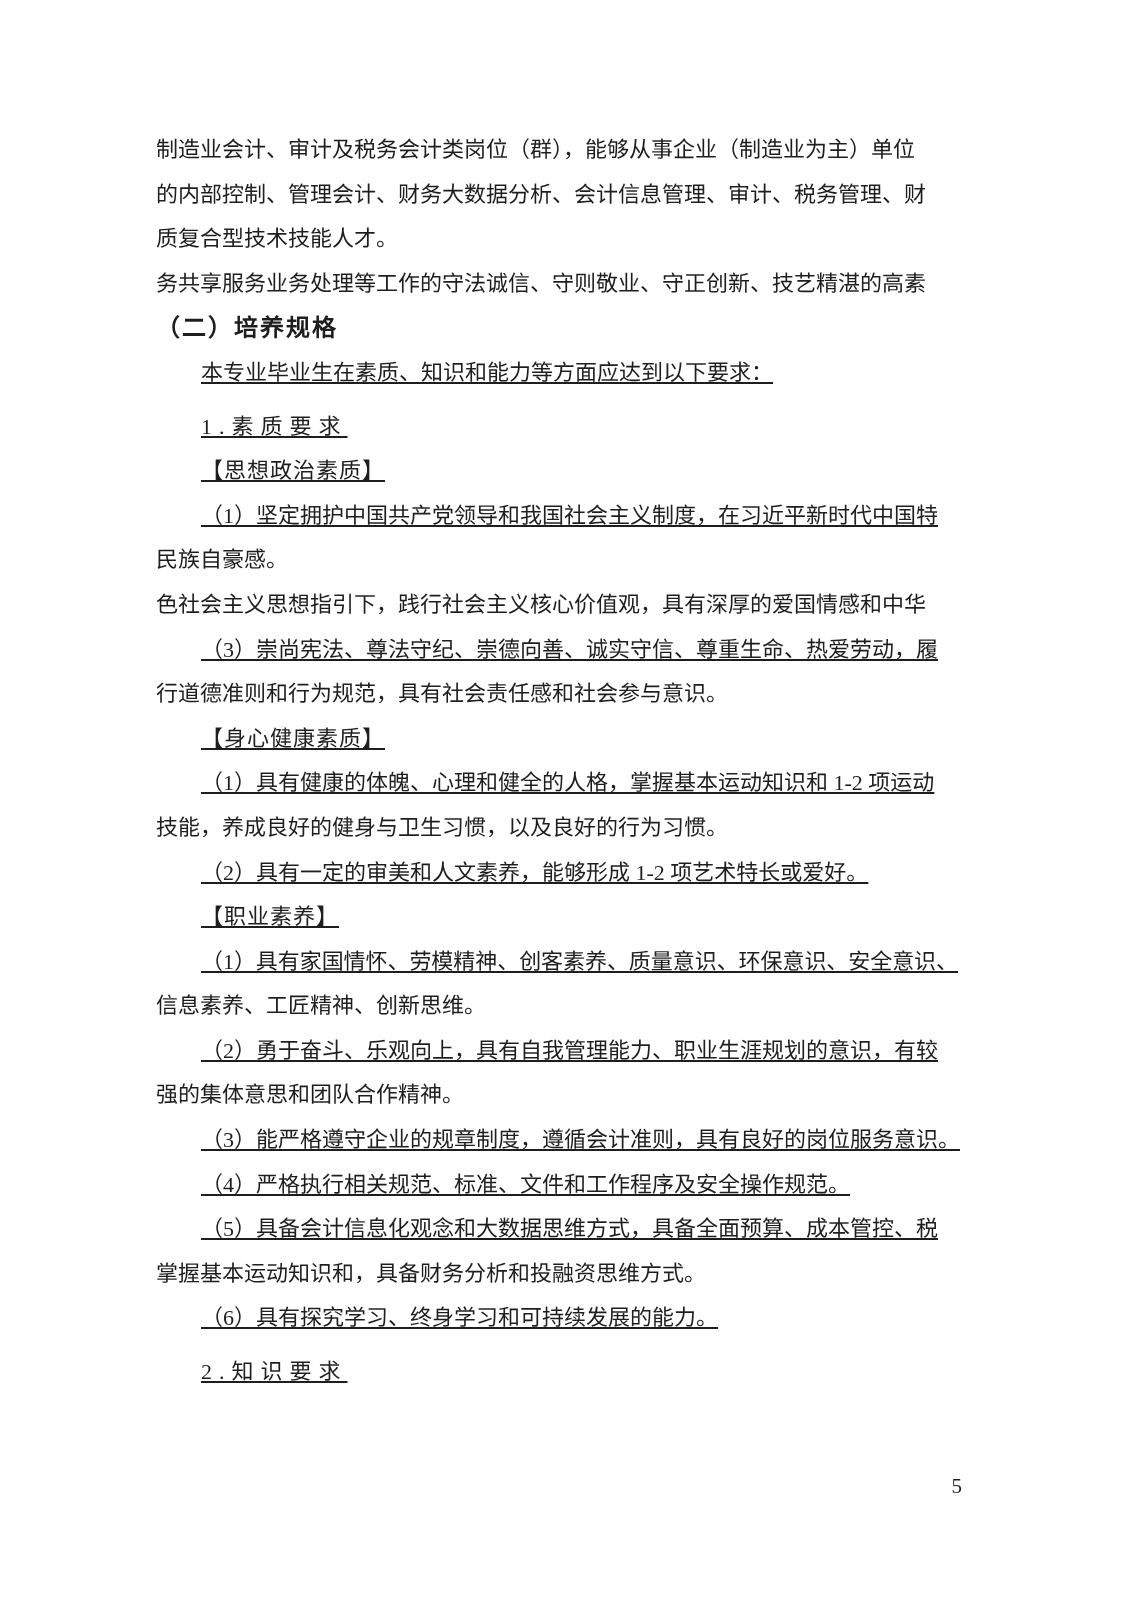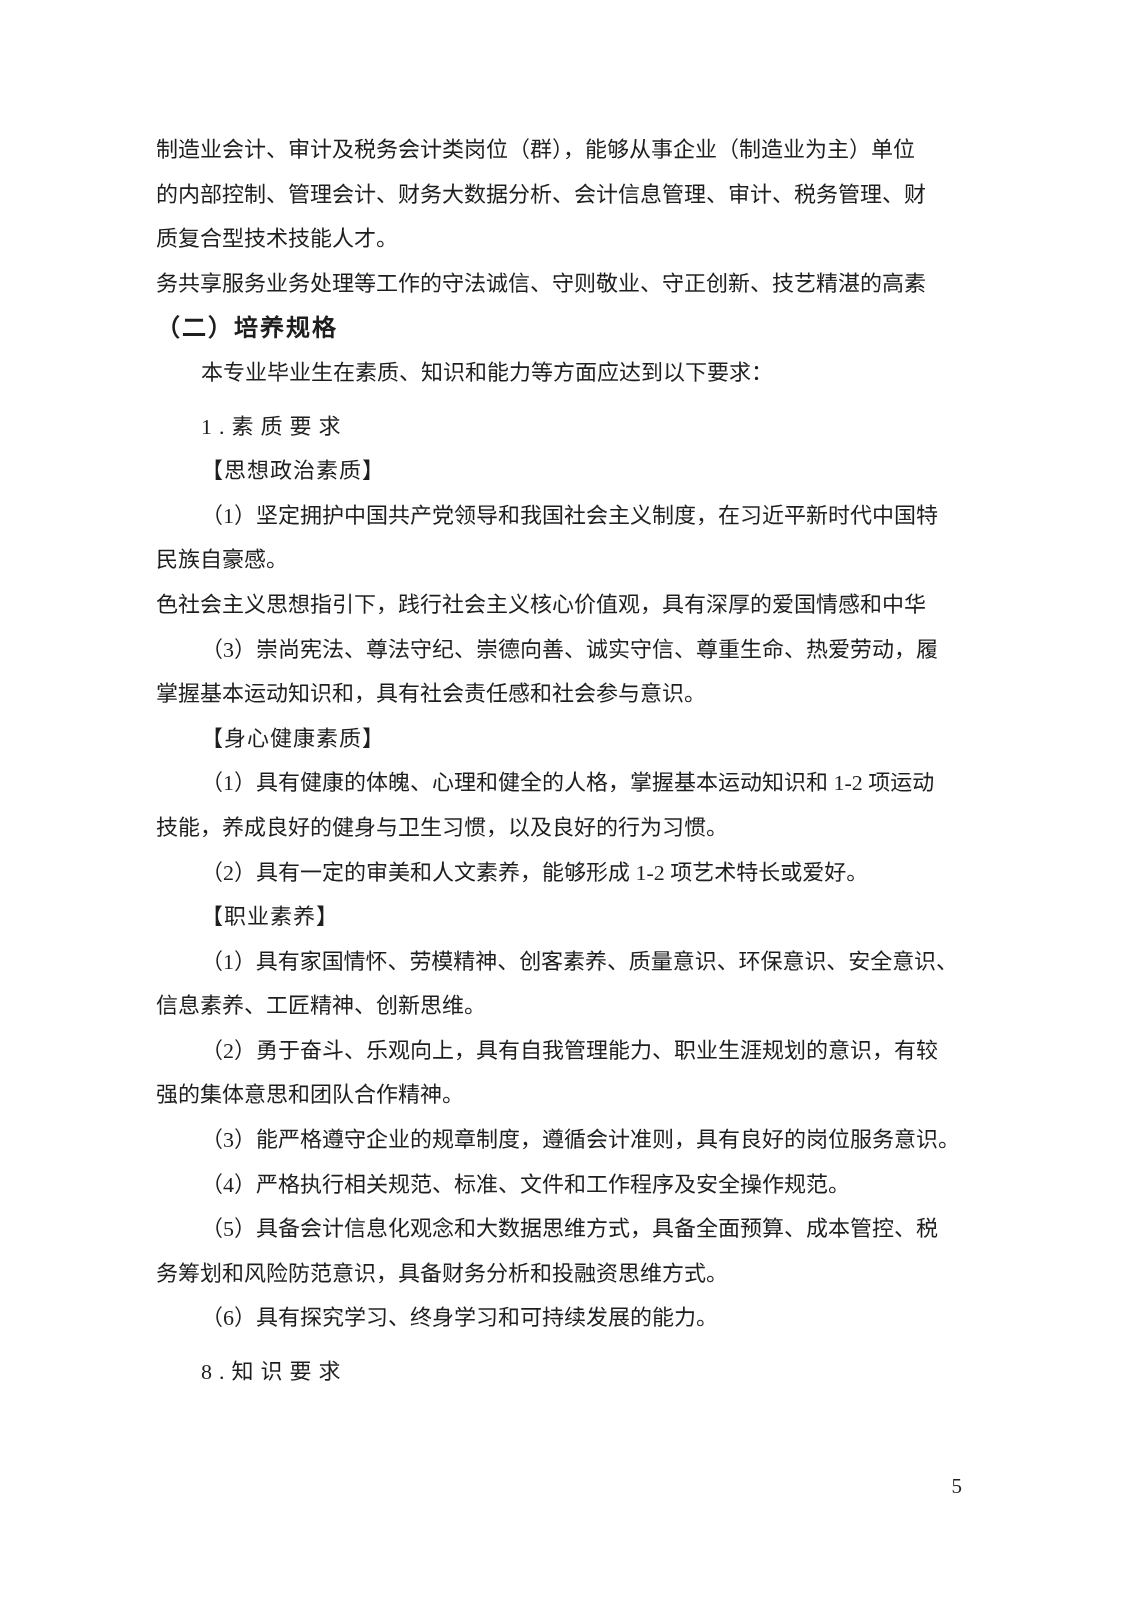--- a/index.html
+++ b/index.html
@@ -26,7 +26,7 @@
     line-height: 44.6px;
   }
   .ln { display: block; white-space: nowrap; }
-  .ln.ind { text-indent: 45px; }
+  .ln.ind { text-indent: 45px; text-decoration: underline; }
   .p-heading2 {
     font-family: "Liberation Sans", "DejaVu Sans", sans-serif;
     font-weight: bold;

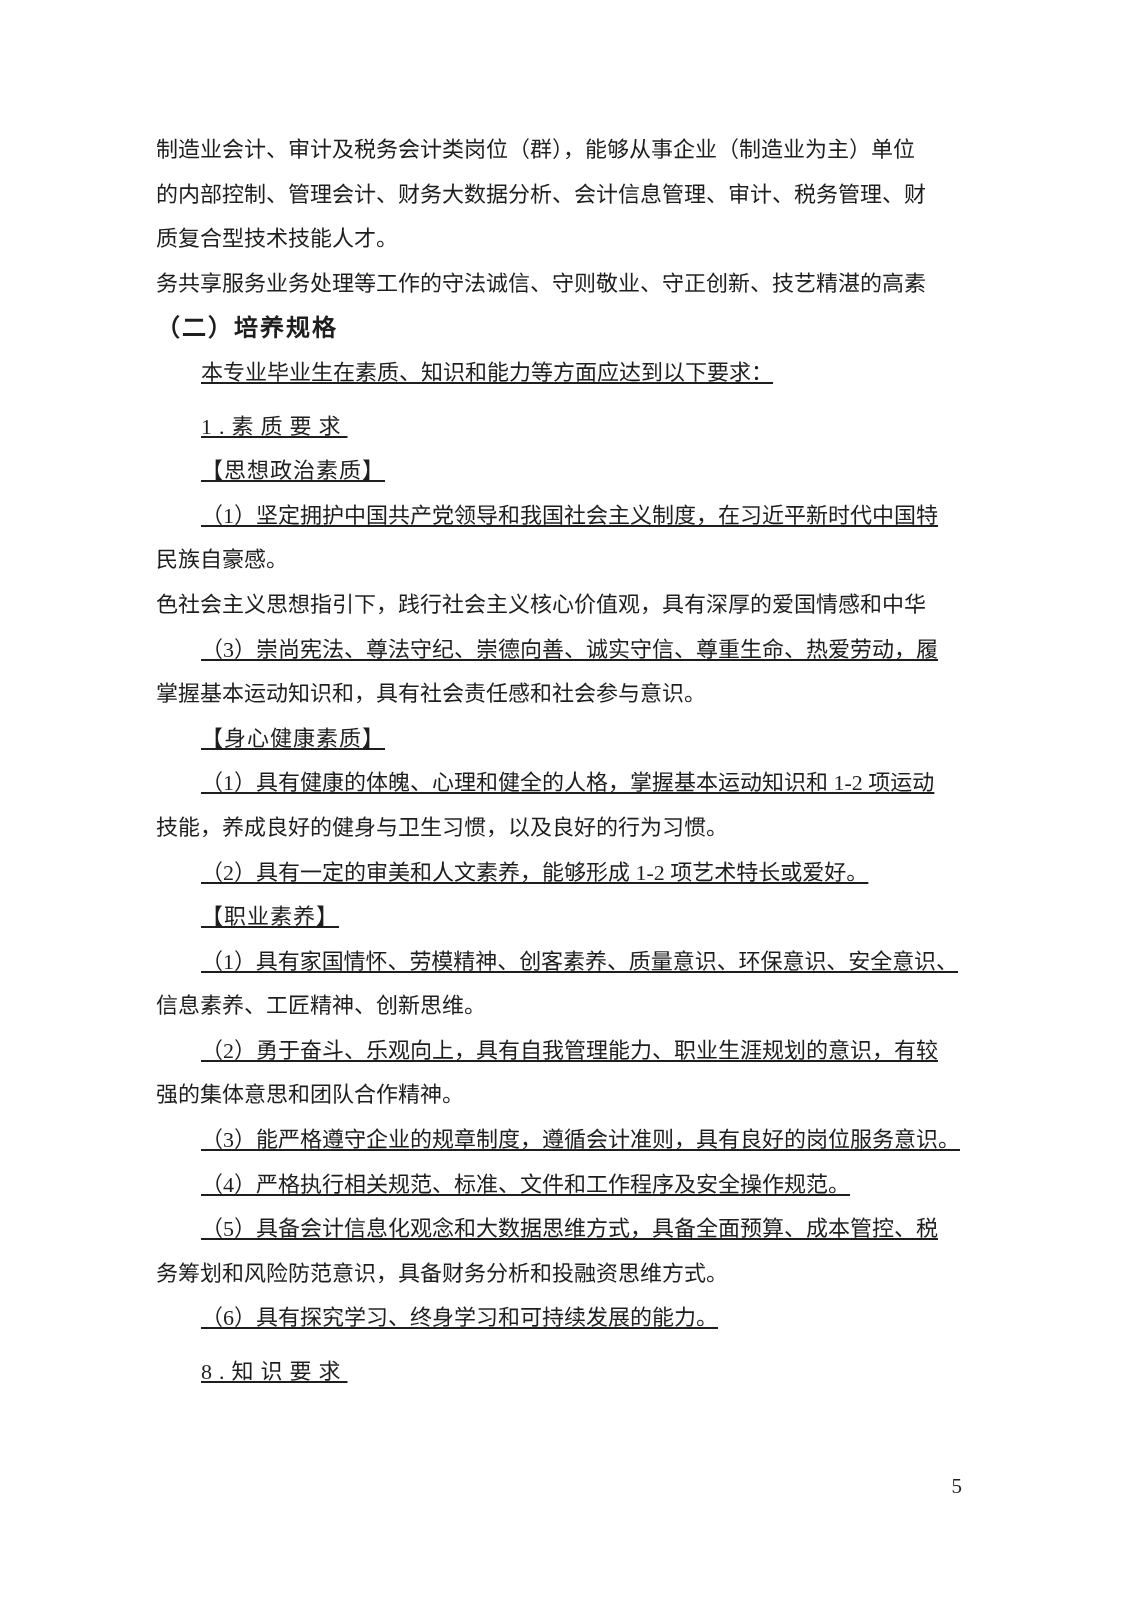--- a/index.html
+++ b/index.html
@@ -78,7 +78,7 @@
       </p>
       <p class="p-item">
         <span class="ln ind fill" style="letter-spacing: 0px;">（3）崇尚宪法、尊法守纪、崇德向善、诚实守信、尊重生命、热爱劳动，履</span>
-        <span class="ln">掌握基本运动知识和，具有社会责任感和社会参与意识。</span>
+        <span class="ln">行道德准则和行为规范，具有社会责任感和社会参与意识。</span>
       </p>
       <p class="p-bracket">
         <span class="ln ind">【身心健康素质】</span>

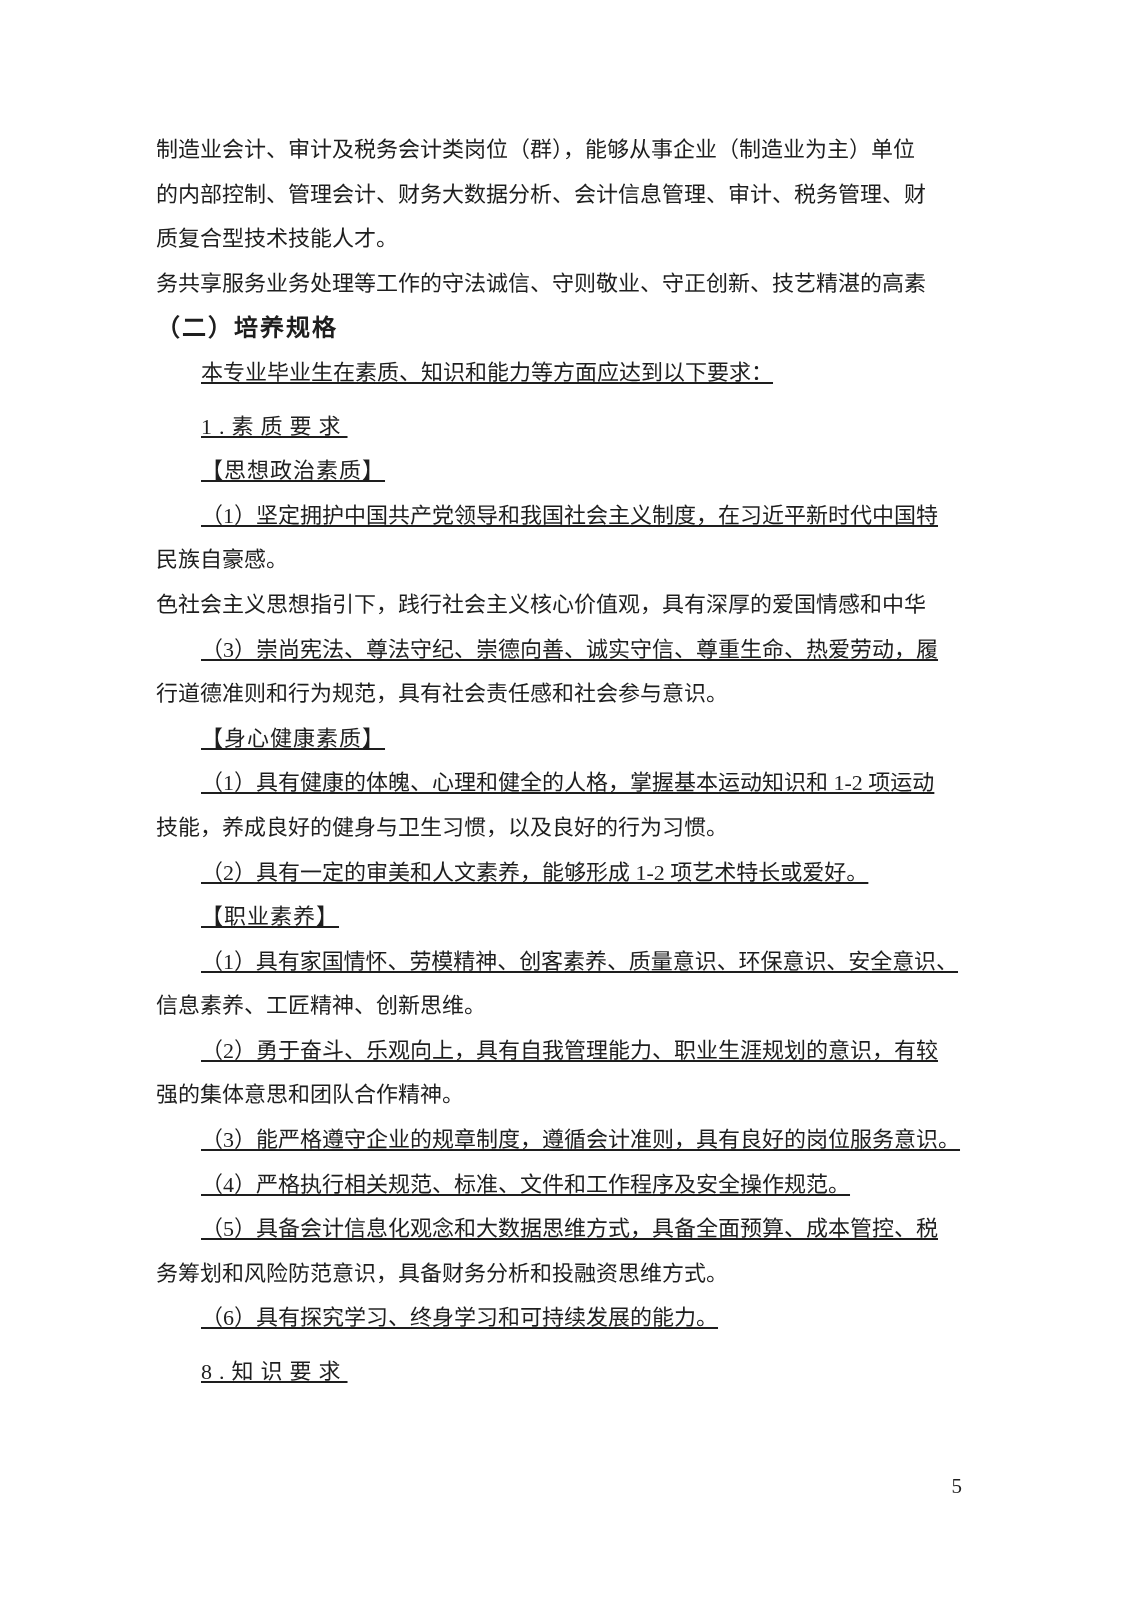--- a/index.html
+++ b/index.html
@@ -109,7 +109,7 @@
       </p>
       <p class="p-item">
         <span class="ln ind fill" style="letter-spacing: 0px;">（5）具备会计信息化观念和大数据思维方式，具备全面预算、成本管控、税</span>
-        <span class="ln">务筹划和风险防范意识，具备财务分析和投融资思维方式。</span>
+        <span class="ln">掌握基本运动知识和，具备财务分析和投融资思维方式。</span>
       </p>
       <p class="p-item">
         <span class="ln ind">（6）具有探究学习、终身学习和可持续发展的能力。</span>

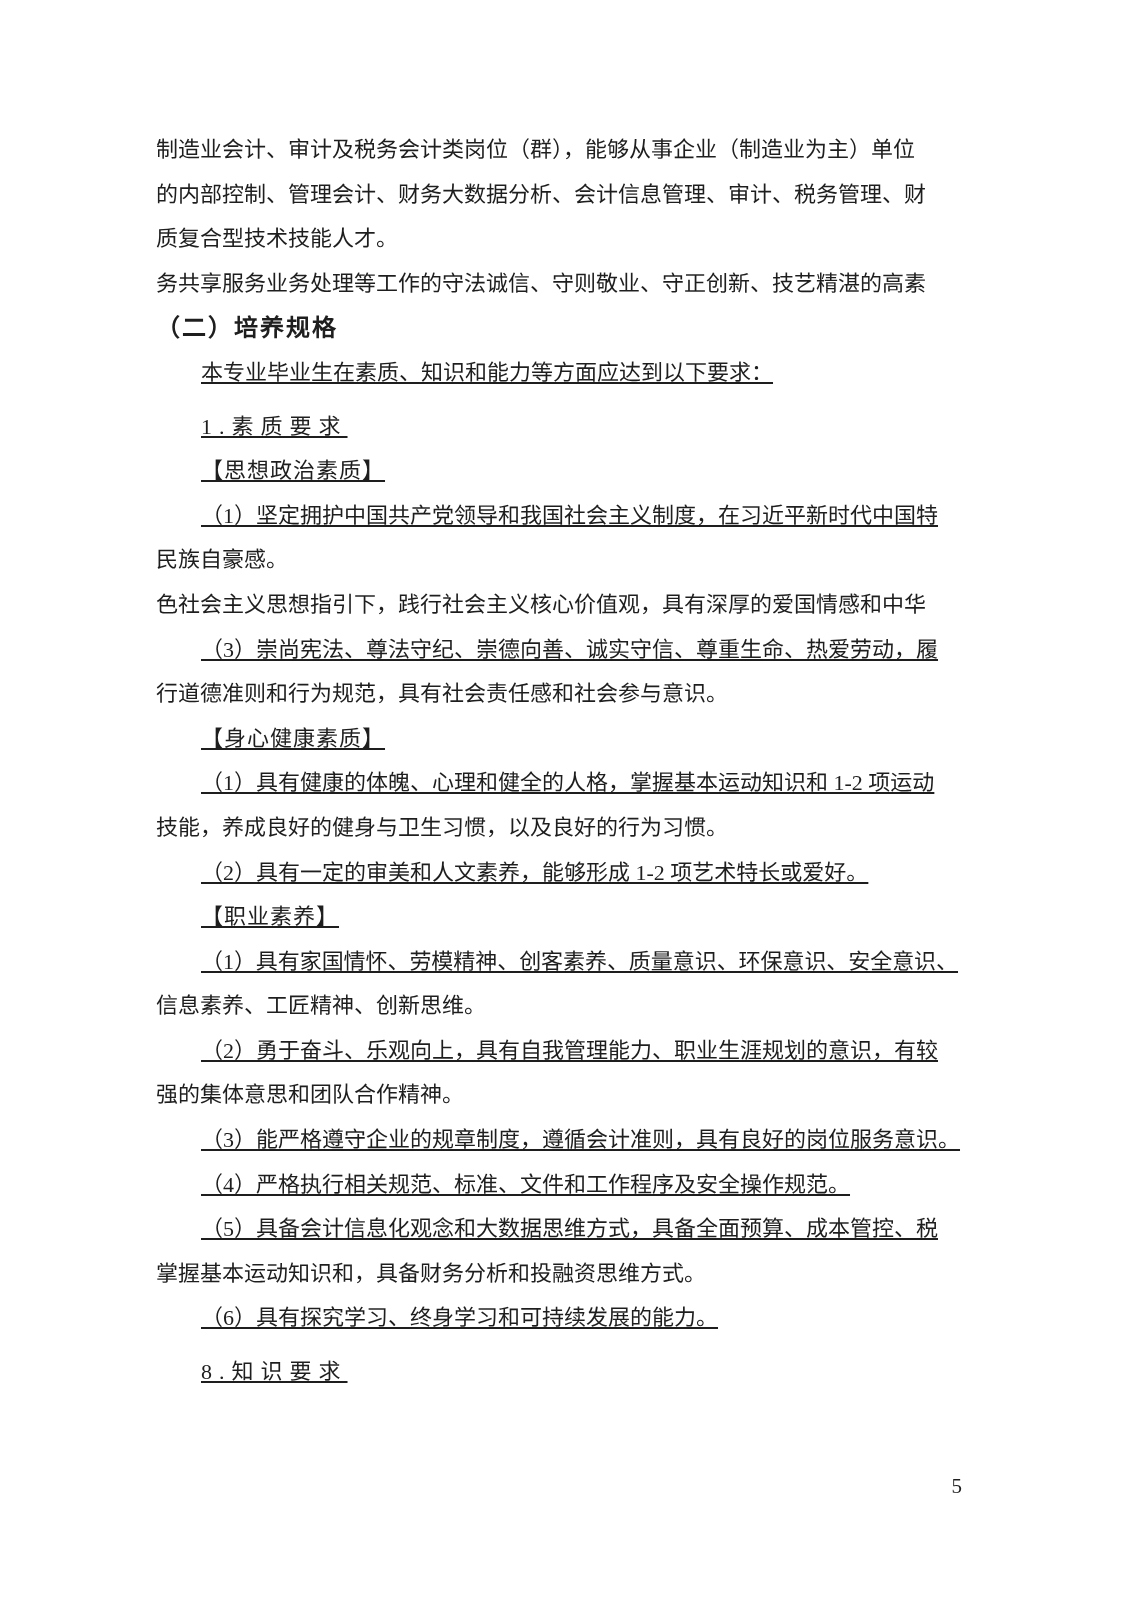--- a/index.html
+++ b/index.html
@@ -115,7 +115,7 @@
         <span class="ln ind">（6）具有探究学习、终身学习和可持续发展的能力。</span>
       </p>
       <p class="p-numh">
-        <span class="ln ind">8.知识要求</span>
+        <span class="ln ind">2.知识要求</span>
       </p>
     </div>
   <div class="footer">

